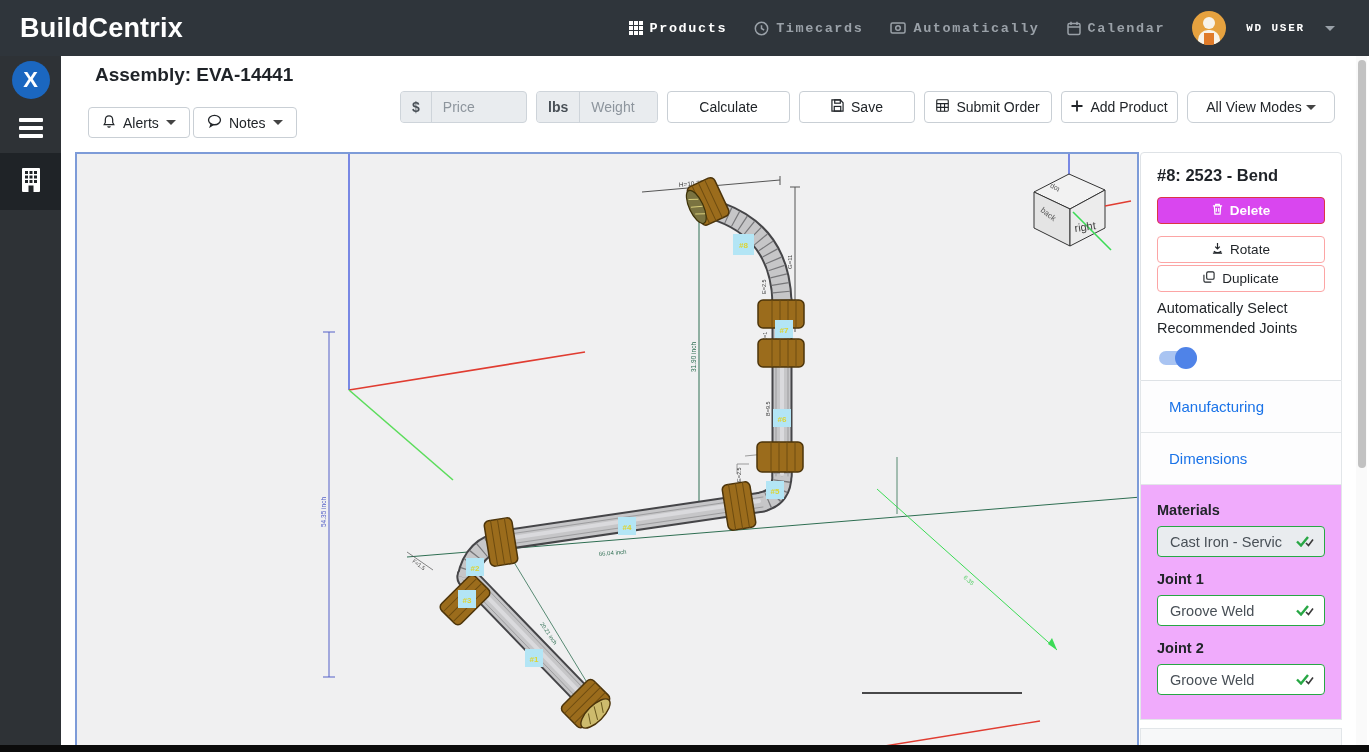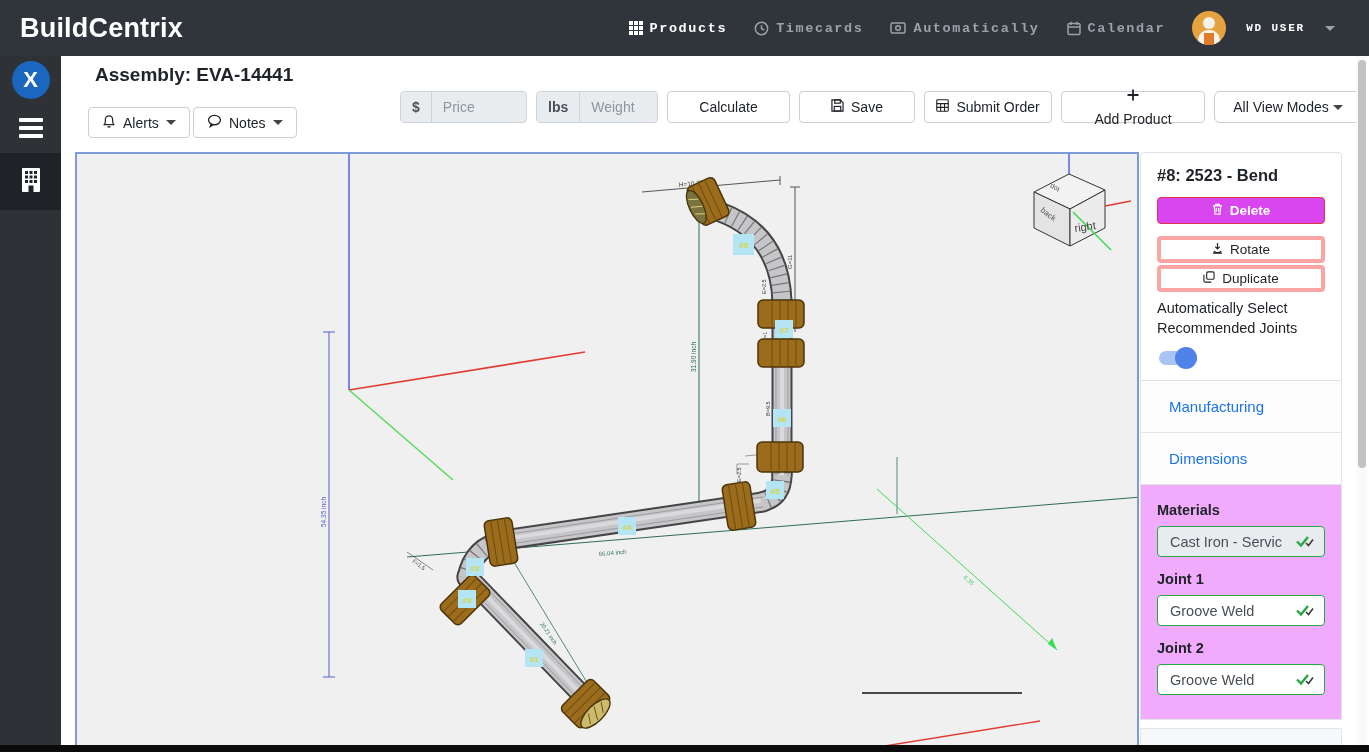--- a/index.html
+++ b/index.html
@@ -233,7 +233,7 @@
     </span>
     <span>Submit Order</span>
   </div>
-  <div class="btn tb-btn" style="width:144px;flex-direction:column;">
+  <div class="btn tb-btn" style="width:117px;">
     <span>
       <svg width="12" height="12" viewBox="0 0 12 12" stroke="#212529" stroke-width="1.8">
           <path d="M6 0.5 V11.5 M0.5 6 H11.5"></path>

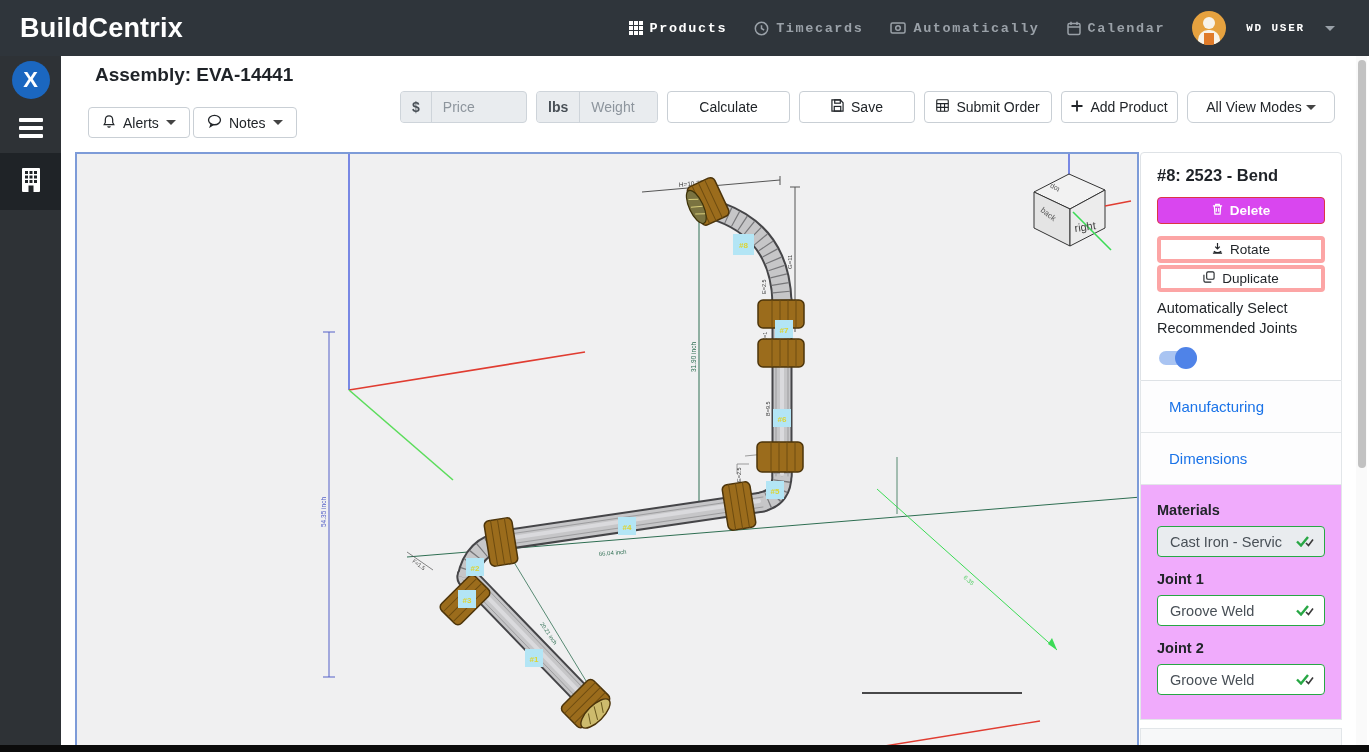--- a/index.html
+++ b/index.html
@@ -63,7 +63,7 @@
   .pbtn { width:100%; height:27px; border-radius:4px; display:flex; align-items:center; justify-content:center;
     gap:7px; font-size:13.5px; cursor:pointer; }
   .pbtn.danger { background:#d946ef; color:#fff; border:1px solid #dc3545; font-weight:600; margin-bottom:12px;}
-  .pbtn.light { background:#fff; border:4px solid #fca5a5; color:#212529; margin-bottom:2px; }
+  .pbtn.light { background:#fff; border:1px solid #fca5a5; color:#212529; margin-bottom:2px; }
   .auto-label { font-size:14.5px; color:#212529; line-height:1.35; margin-top:7px; width:150px; }
   .toggle { position:relative; width:38px; height:16px; margin-top:12px; margin-left:2px; cursor:pointer; }
   .toggle .track { position:absolute; left:0; top:1px; width:38px; height:14px; border-radius:8px; background:#a9c4f2; }

